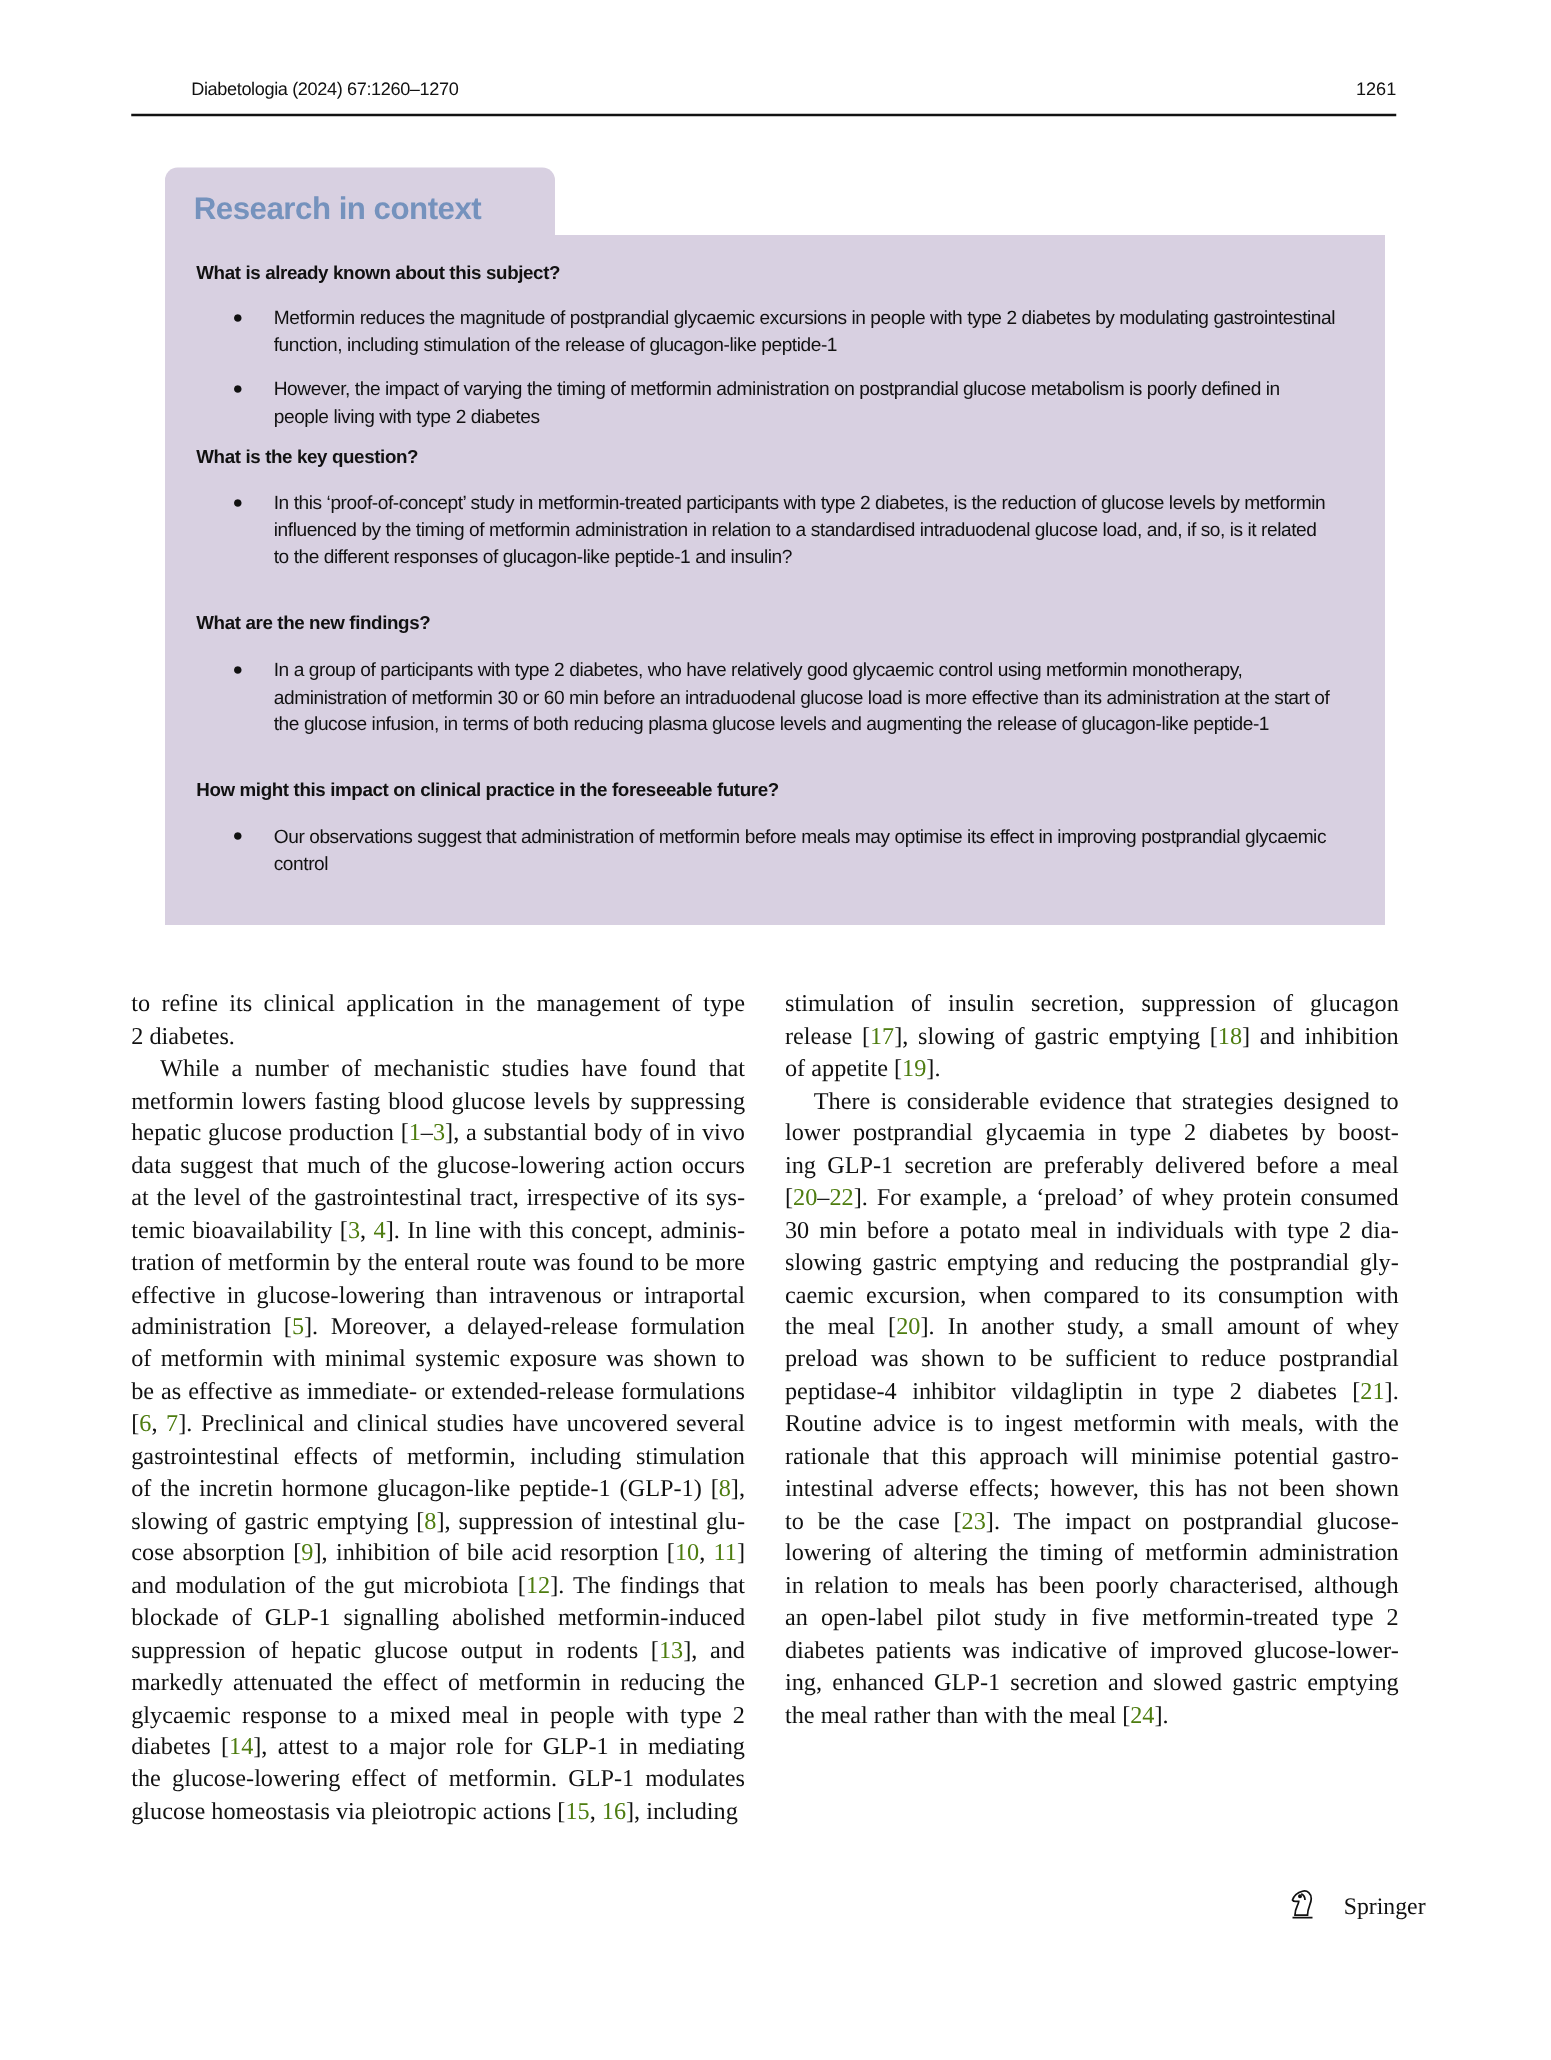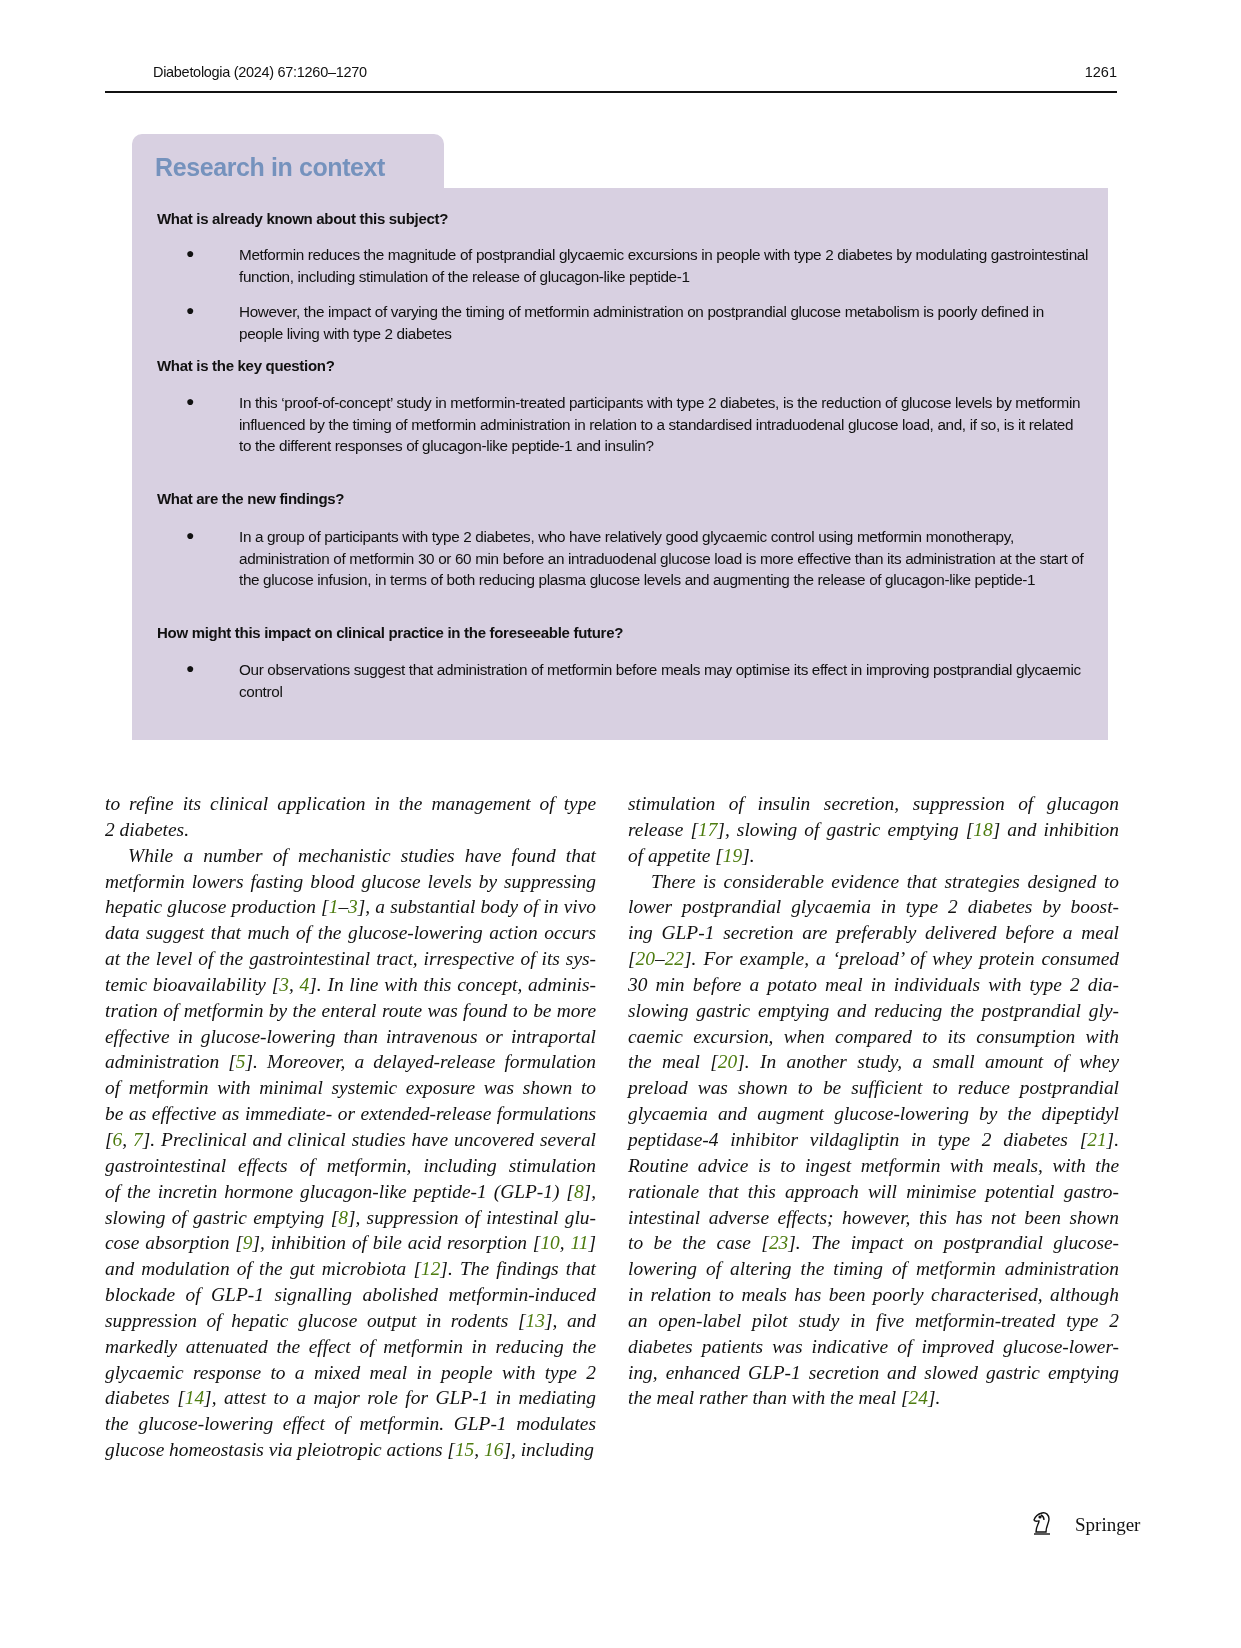--- a/index.html
+++ b/index.html
@@ -13,7 +13,7 @@
   .ric-box { position: absolute; left: 132px; top: 188px; width: 976px; height: 552px; background: #d8d0e1; }
   .ric-h { position: absolute; left: 157px; font-family: "Liberation Sans", sans-serif; font-weight: bold; font-size: 15px; color: #111; letter-spacing: -0.3px; }
   .ric-bullet { position: absolute; left: 186px; font-size: 14px; color: #111; font-family: "Liberation Sans", sans-serif; }
-  .ric-text { position: absolute; left: 219px; width: 850px; font-family: "Liberation Sans", sans-serif; font-size: 15.3px; line-height: 21.5px; color: #111; letter-spacing: -0.35px; margin-left: 20px; }
+  .ric-text { position: absolute; left: 219px; width: 850px; font-family: "Liberation Sans", sans-serif; font-size: 15.3px; line-height: 21.5px; color: #111; letter-spacing: -0.35px; }
 
   .col { position: absolute; top: 791px; width: 491px; font-size: 19.4px; line-height: 25.85px; }
   .col-left { left: 105px; }

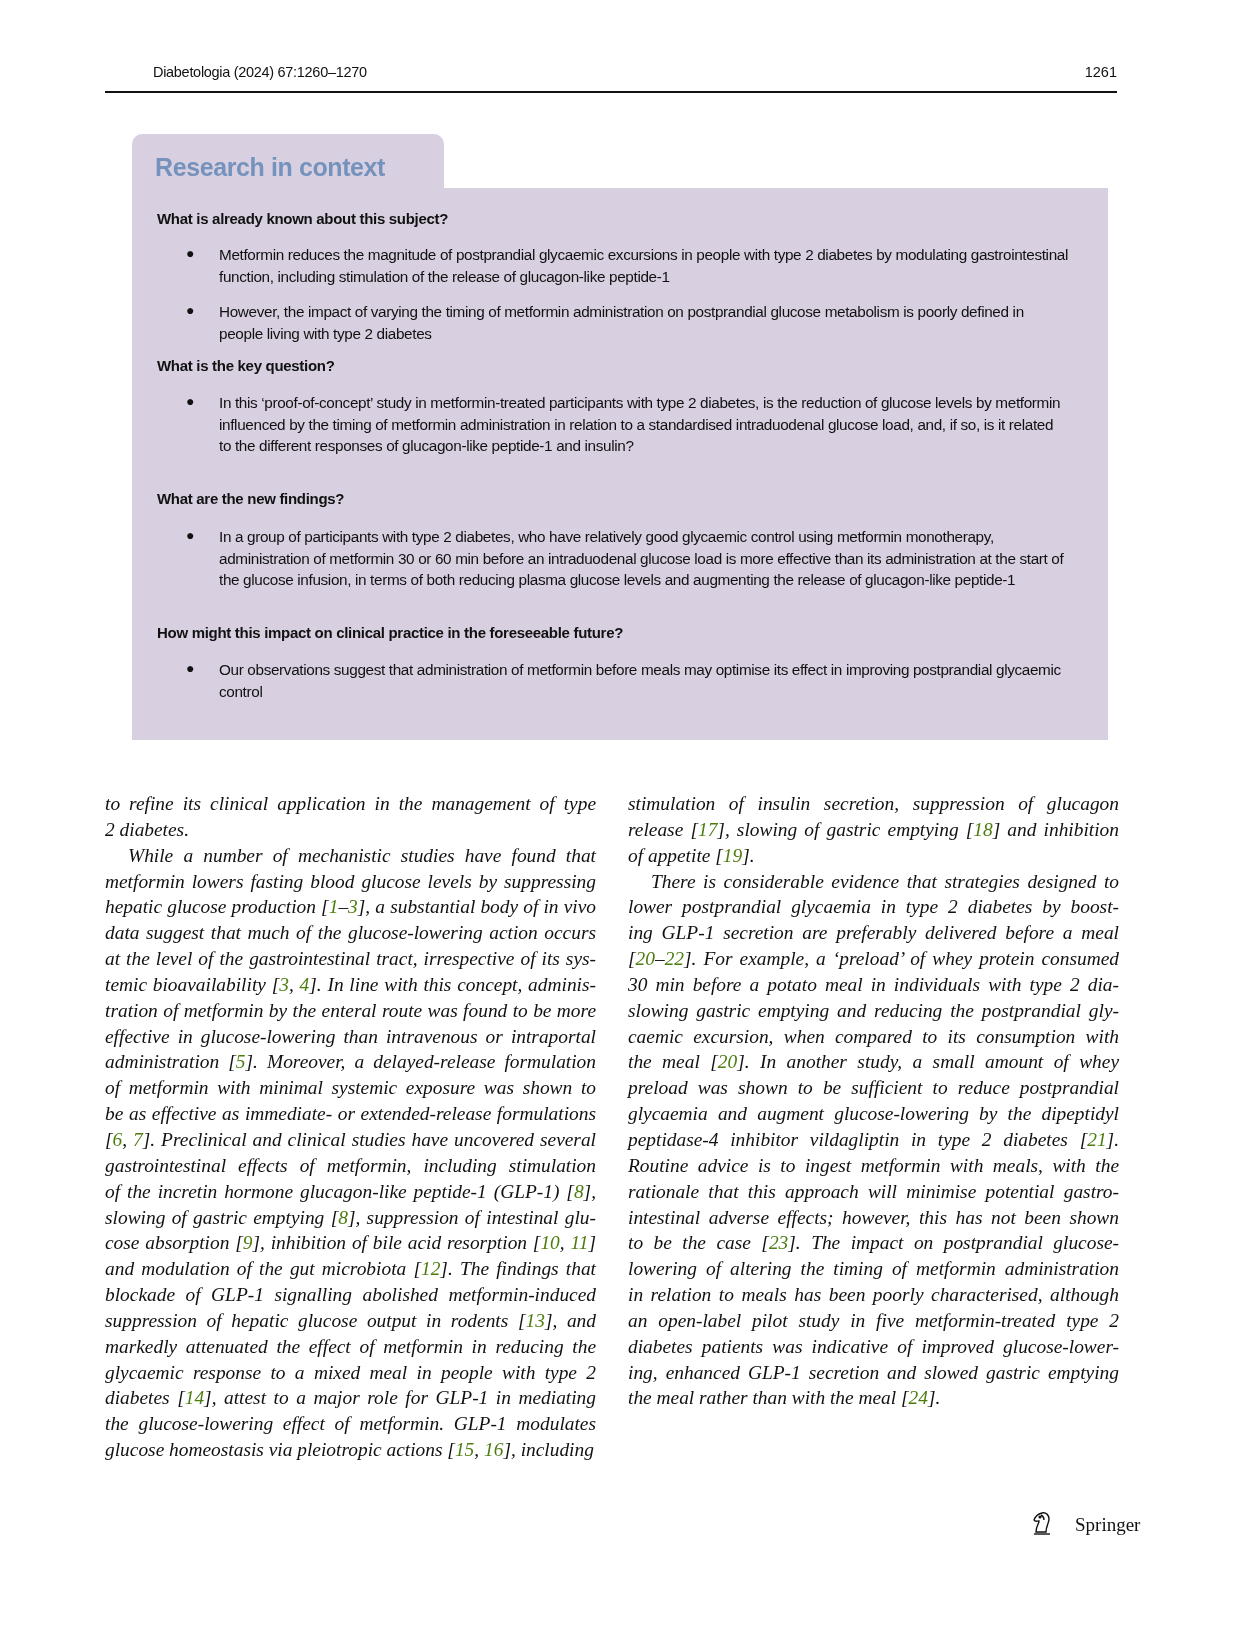--- a/index.html
+++ b/index.html
@@ -18,7 +18,7 @@
   .col { position: absolute; top: 791px; width: 491px; font-size: 19.4px; line-height: 25.85px; }
   .col-left { left: 105px; }
   .col-right { left: 628px; }
-  .ln { display: block; text-align: justify; text-align-last: justify; white-space: nowrap; height: 25.85px; overflow: visible; font-style: italic; }
+  .ln { display: block; text-align: justify; text-align-last: justify; white-space: nowrap; height: 25.85px; overflow: visible; }
   .ln.last { text-align-last: left; }
   .ln.indent { padding-left: 23px; }
   .ln span { white-space: normal; }

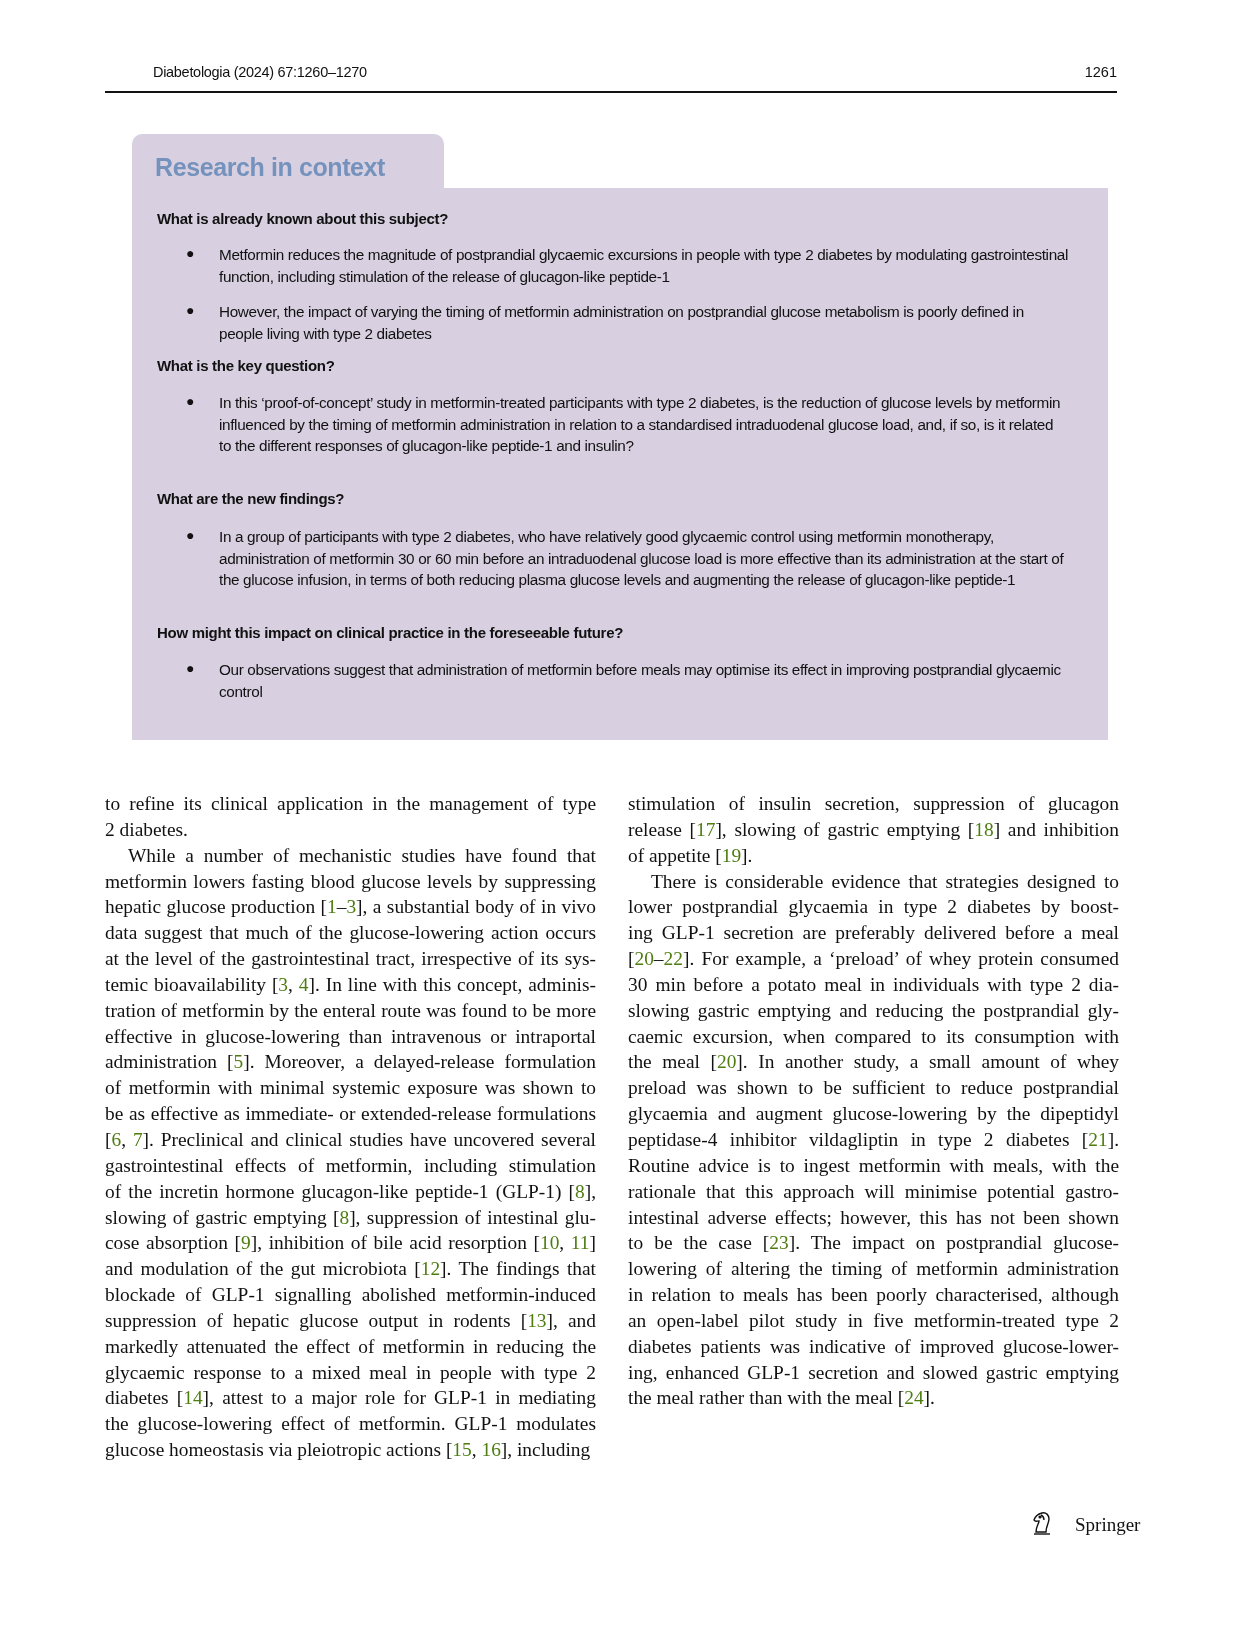--- a/index.html
+++ b/index.html
@@ -178,9 +178,6 @@
     </div>
     <div class="ln">
       <span class="ln-inner"><span>preload was shown to be sufficient to reduce postprandial</span></span>
-    </div>
-    <div class="ln">
-      <span class="ln-inner"><span>glycaemia and augment glucose-lowering by the dipeptidyl</span></span>
     </div>
     <div class="ln">
       <span class="ln-inner"><span>peptidase-4 inhibitor vildagliptin in type 2 diabetes [</span><span class="cite">21</span><span>].</span></span>

